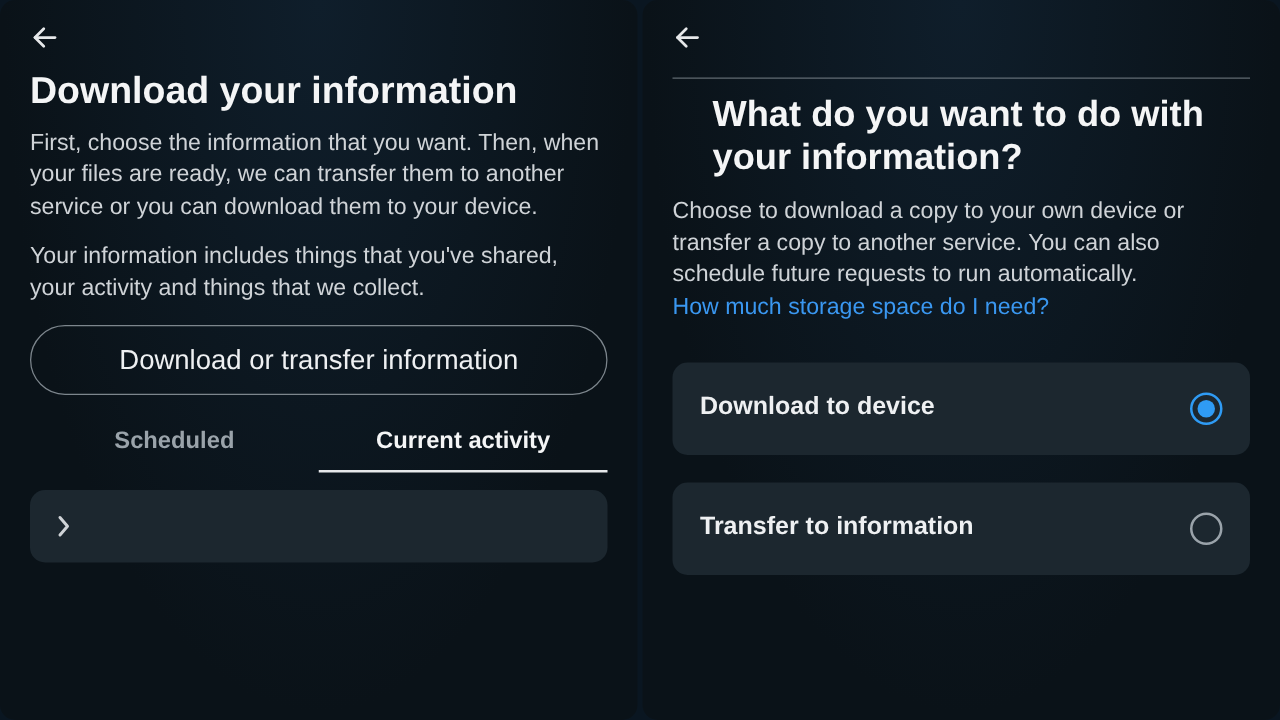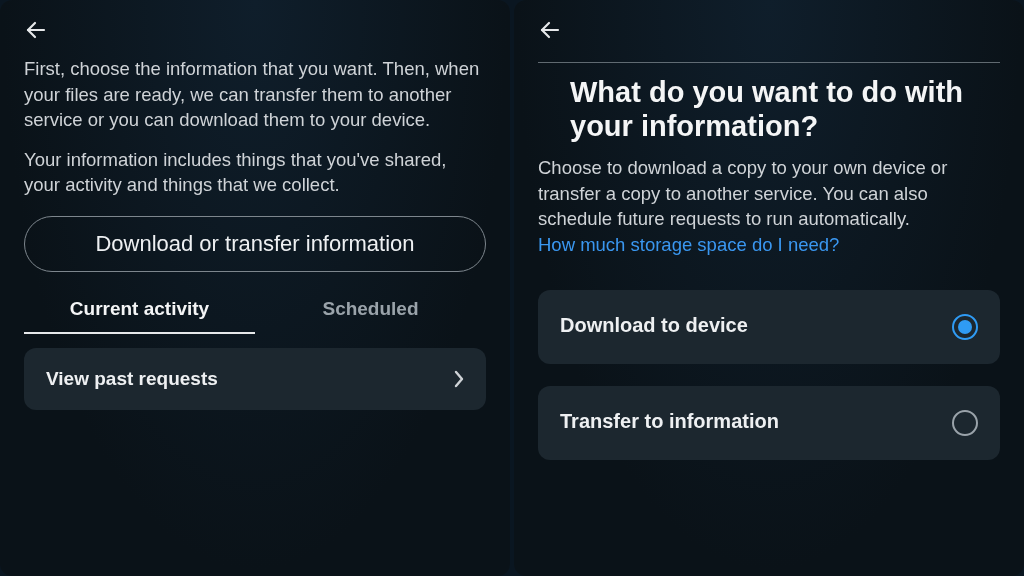--- a/index.html
+++ b/index.html
@@ -121,6 +121,7 @@
     <polyline points="11 5 4 12 11 19"></polyline>
   </svg>
 
+  <h1 class="title">Download your information</h1>
 
   <p class="body">First, choose the information that you want. Then, when your files are ready, we can transfer them to another service or you can download them to your device.</p>
   <p class="body">Your information includes things that you've shared, your activity and things that we collect.</p>

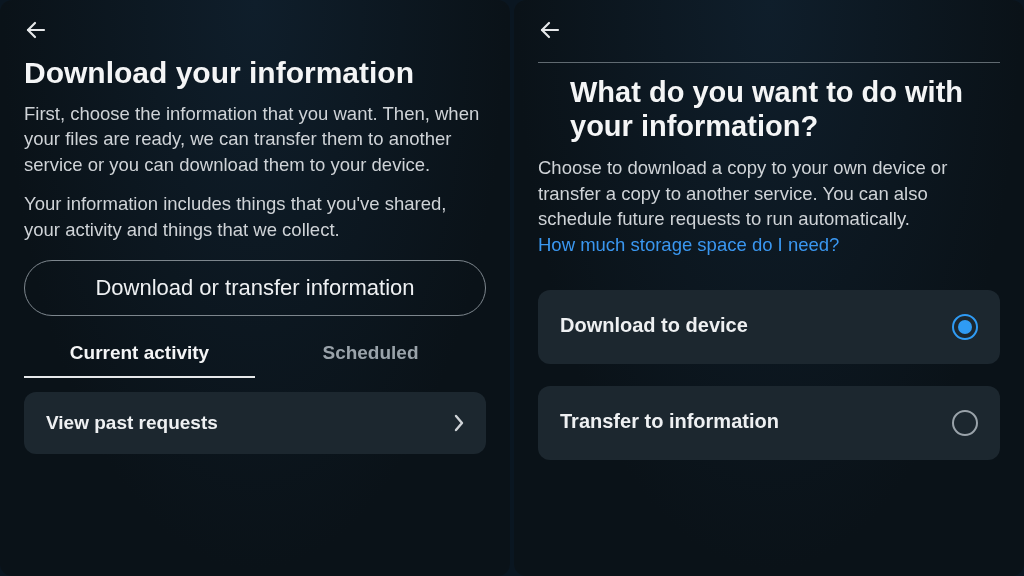--- a/index.html
+++ b/index.html
@@ -129,8 +129,8 @@
   <div class="pill-btn">Download or transfer information</div>
 
   <div class="tabs">
+    <div class="tab">Scheduled</div>
     <div class="tab active">Current activity</div>
-    <div class="tab">Scheduled</div>
   </div>
 
   <div class="card">

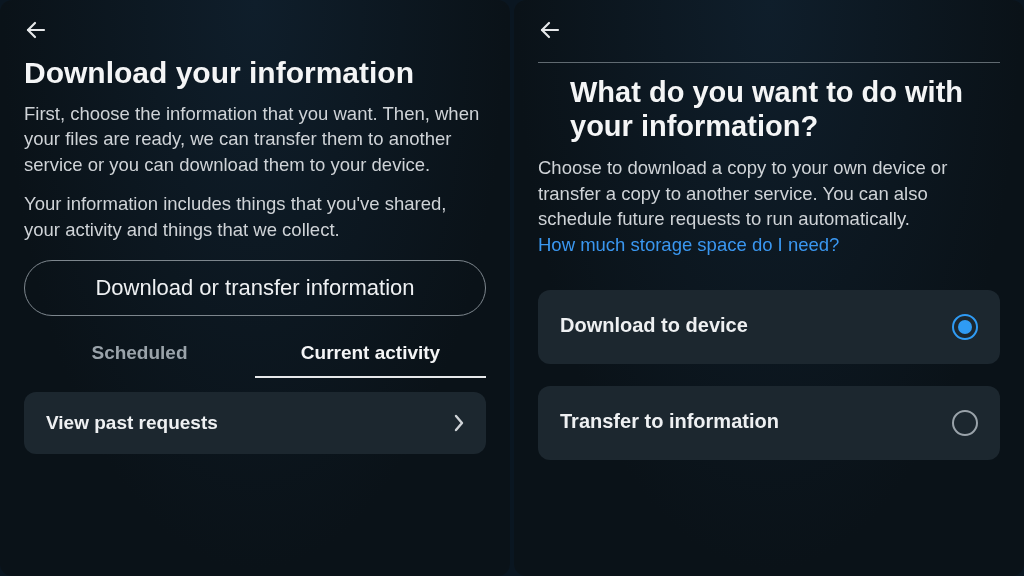--- a/index.html
+++ b/index.html
@@ -134,7 +134,6 @@
   </div>
 
   <div class="card">
-    <span class="card-label">View past requests</span>
     <svg class="chev" viewBox="0 0 10 18">
       <polyline points="2 2 8 9 2 16"></polyline>
     </svg>

